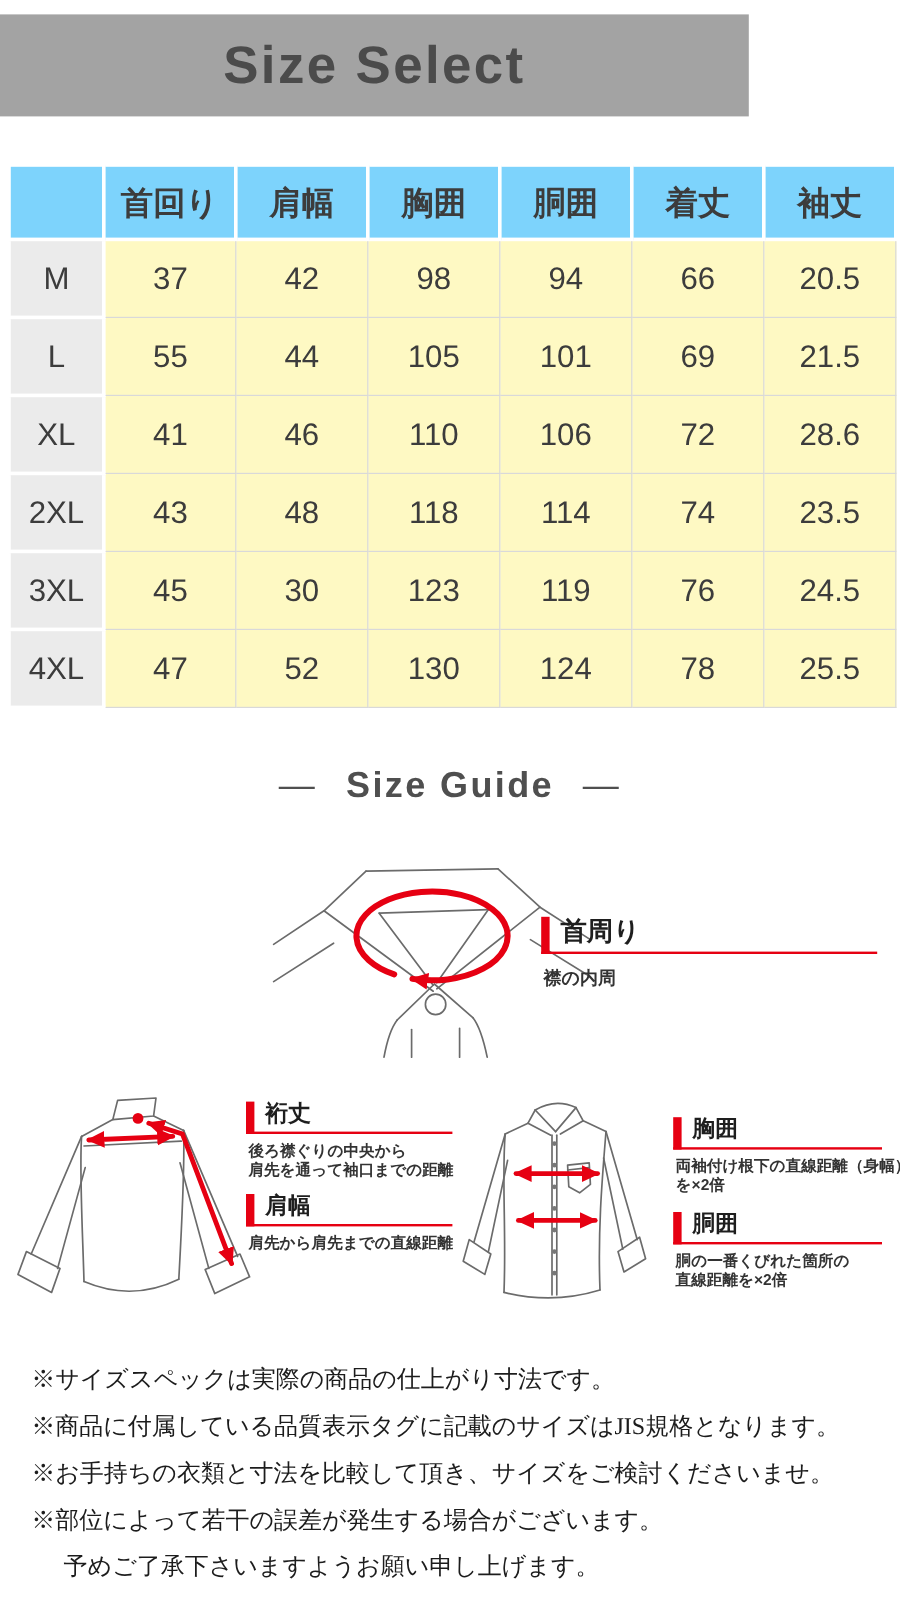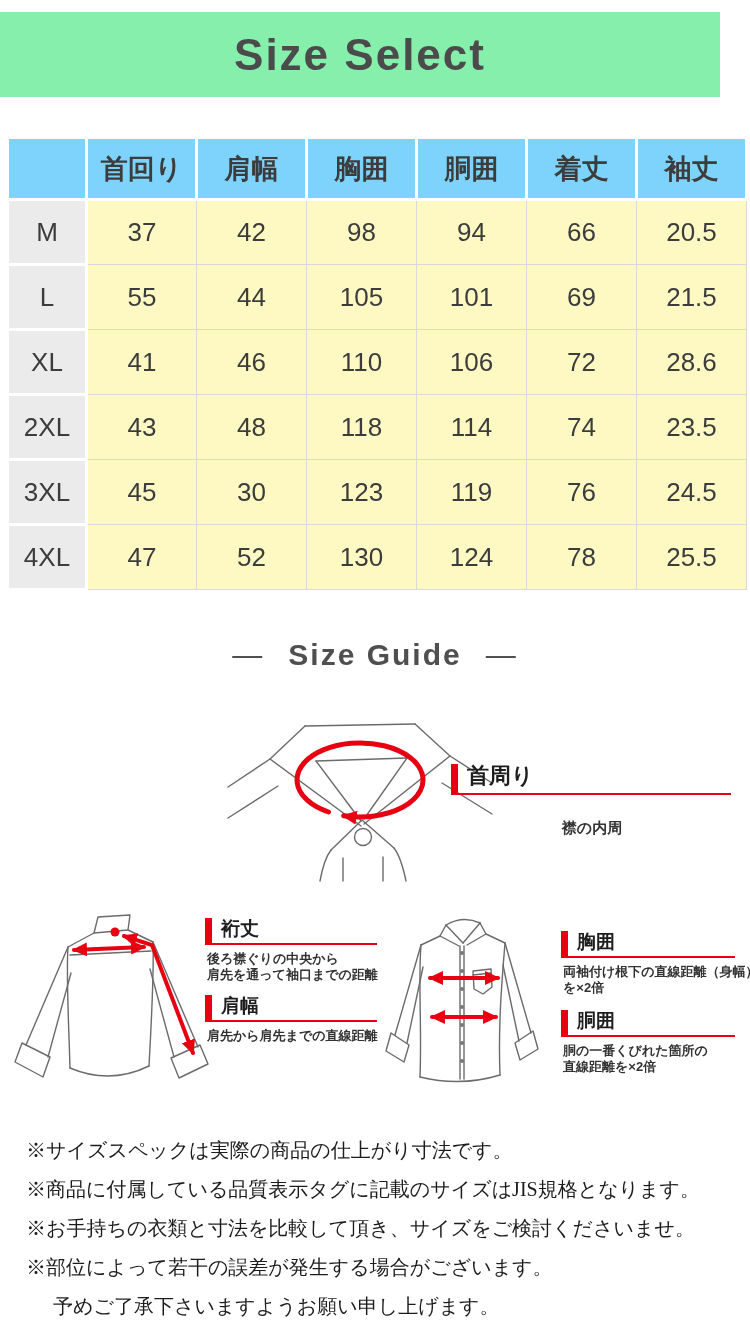--- a/index.html
+++ b/index.html
@@ -10,8 +10,8 @@
 
   
   .banner {
-    position:absolute; left:0; top:12px; width:720px; height:85px;
-    background:#86efac; display:flex; align-items:center; justify-content:center;
+    position:absolute; left:0; top:12px; width:624px; height:85px;
+    background:#a3a3a3; display:flex; align-items:center; justify-content:center;
   }
   .banner-title { font-size:44px; font-weight:bold; color:#4b4b4b; letter-spacing:2px; }
 

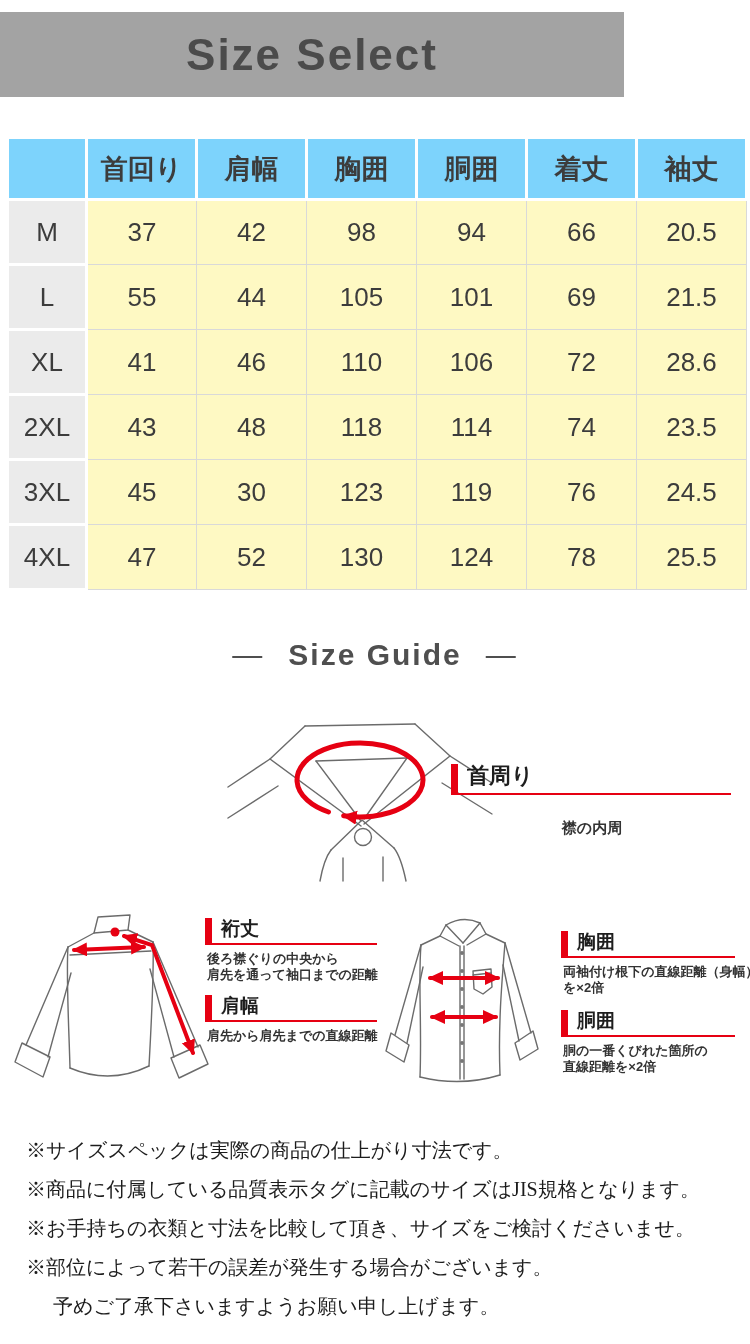--- a/index.html
+++ b/index.html
@@ -60,7 +60,7 @@
     margin-top:6px; padding-left:2px; white-space:nowrap;
   }
   .glabel.neck .ttl { font-size:22px; line-height:24px; padding-bottom:5px; }
-  .glabel.neck .dsc { font-size:15px; line-height:18px; margin-top:24px;text-align:center; }
+  .glabel.neck .dsc { font-size:15px; line-height:18px; margin-top:12px; }
 
   
   .notes {

